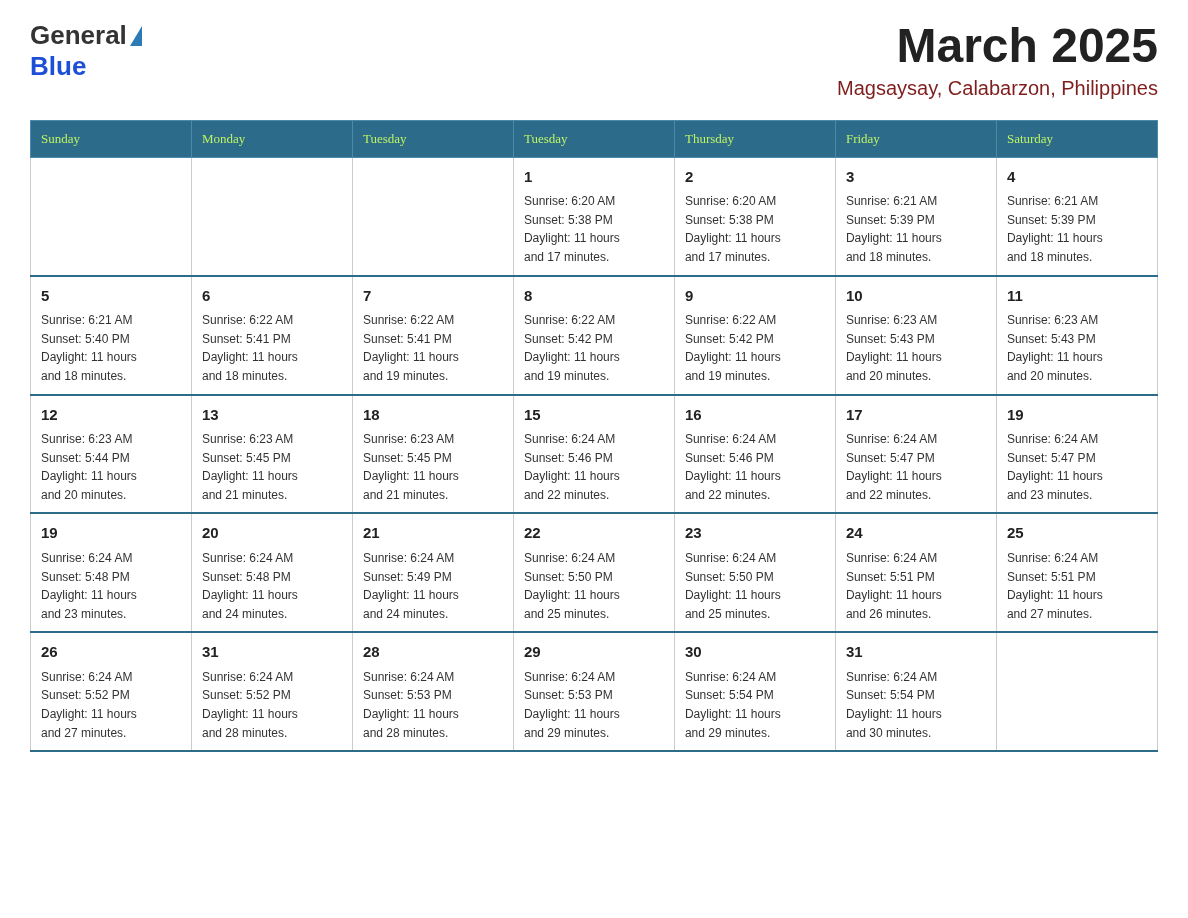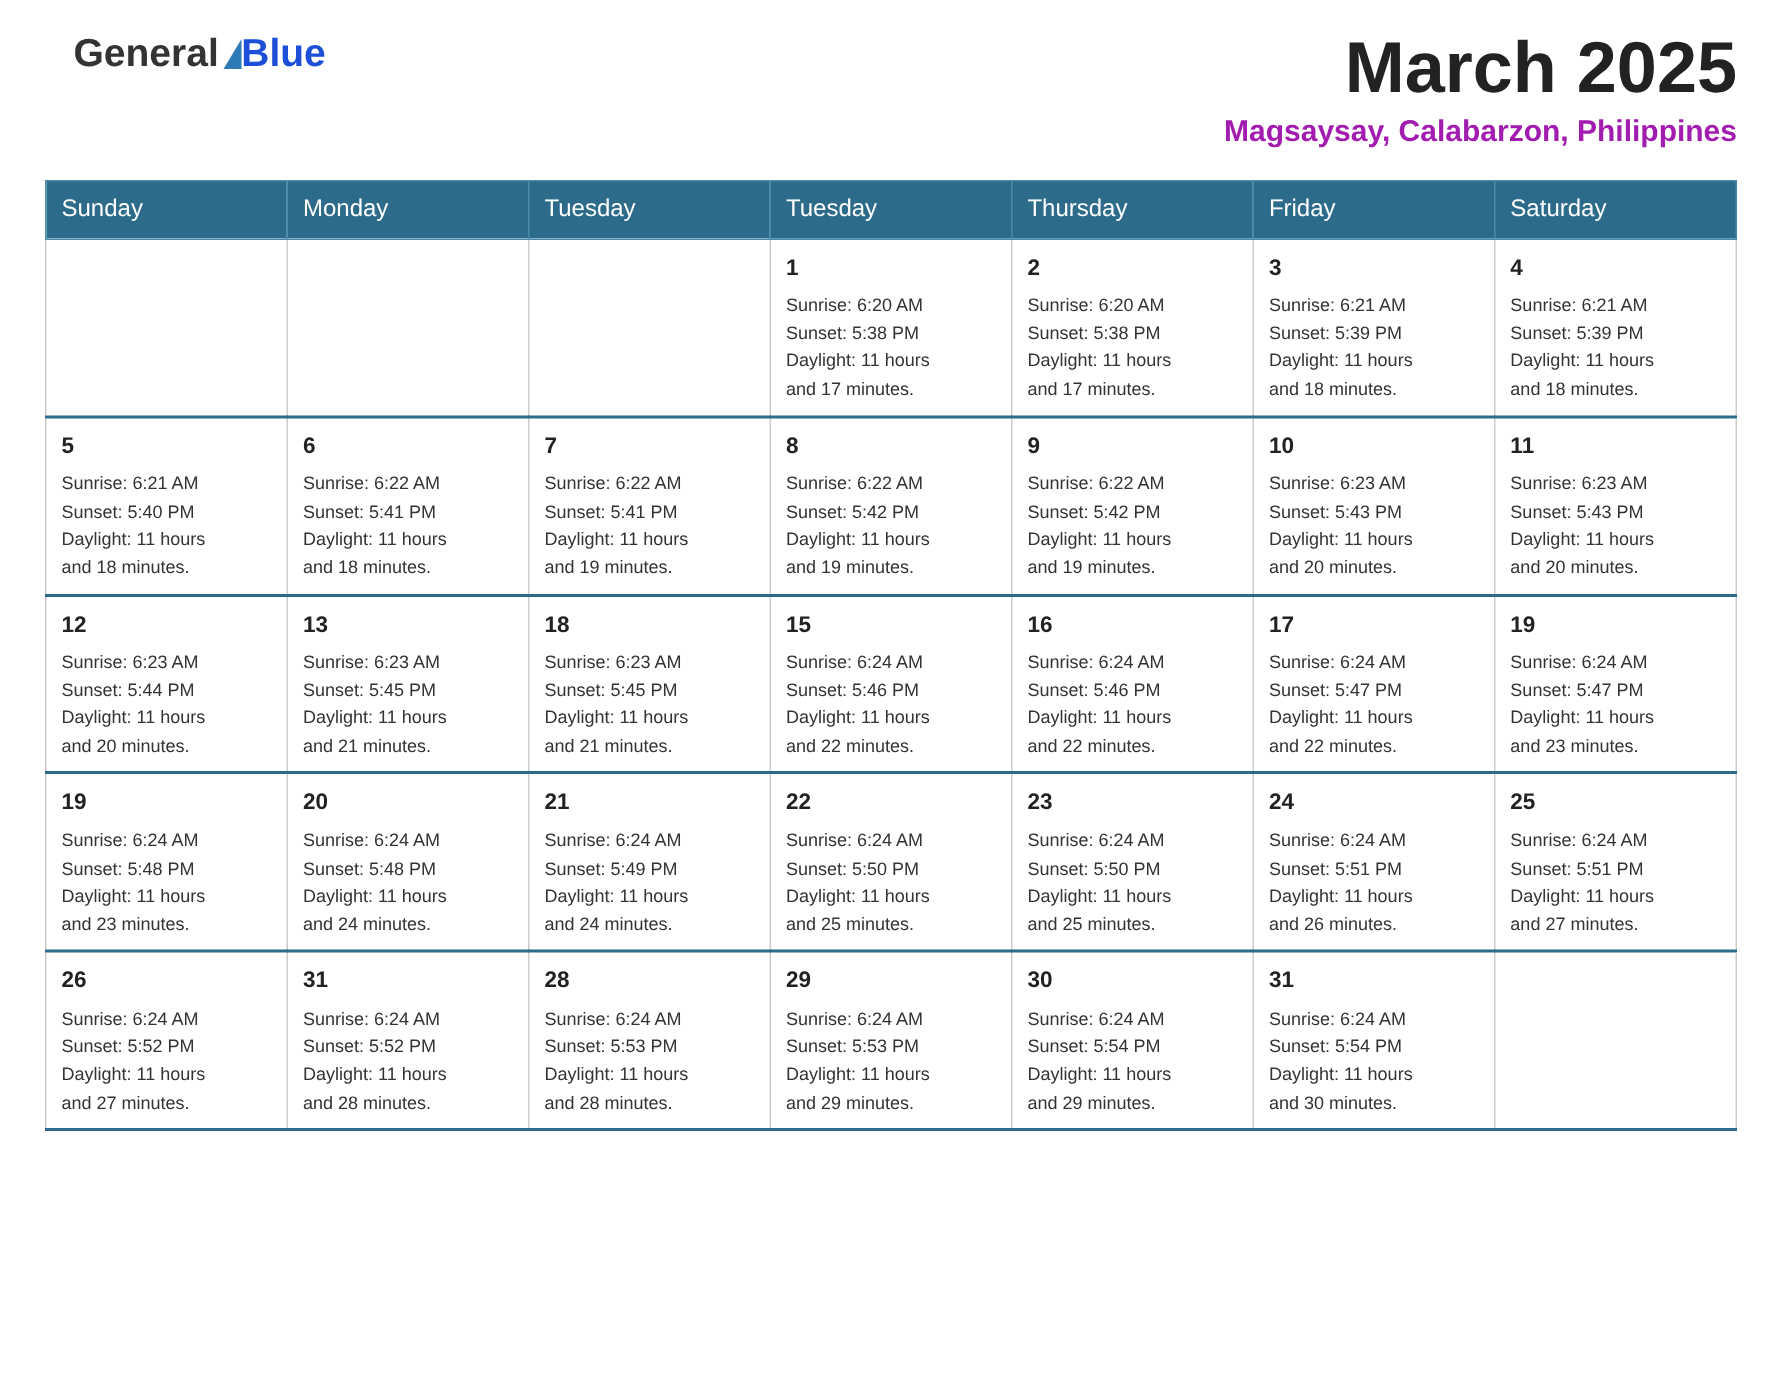--- a/index.html
+++ b/index.html
@@ -75,9 +75,8 @@
     }
     .logo-wrapper {
       display: flex;
-      flex-direction: row;
+      flex-direction: column;
       align-items: flex-start;
-      margin-left: 19px;
     }
     .logo-row {
       display: flex;

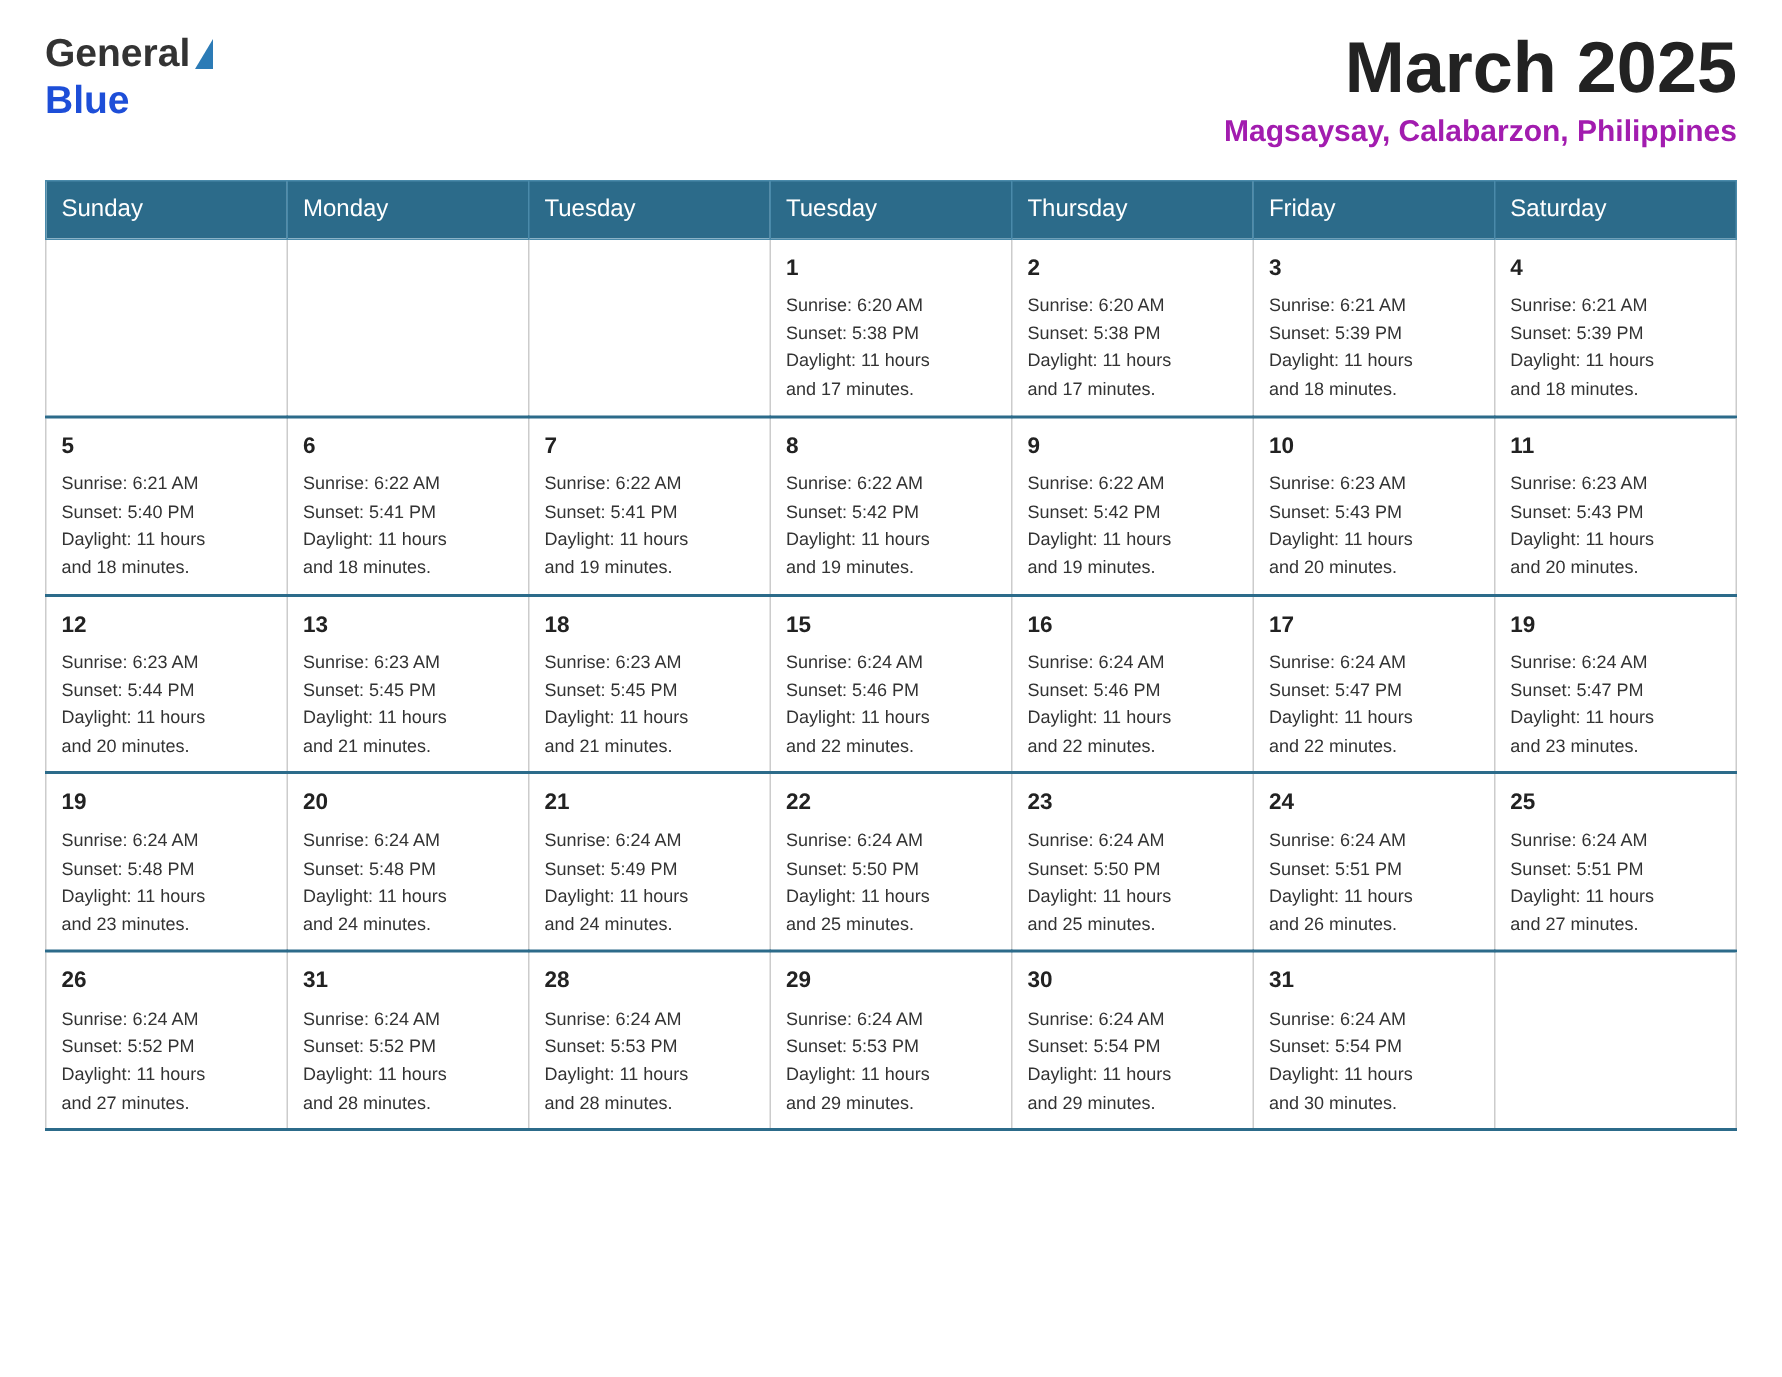--- a/index.html
+++ b/index.html
@@ -27,8 +27,8 @@
     }
     .title-block h2 {
       font-size: 20px;
-      font-weight: bold;
-      color: #a21caf;
+      font-weight: normal;
+      color: #7f1d1d;
       margin-top: 4px;
     }
     .calendar {

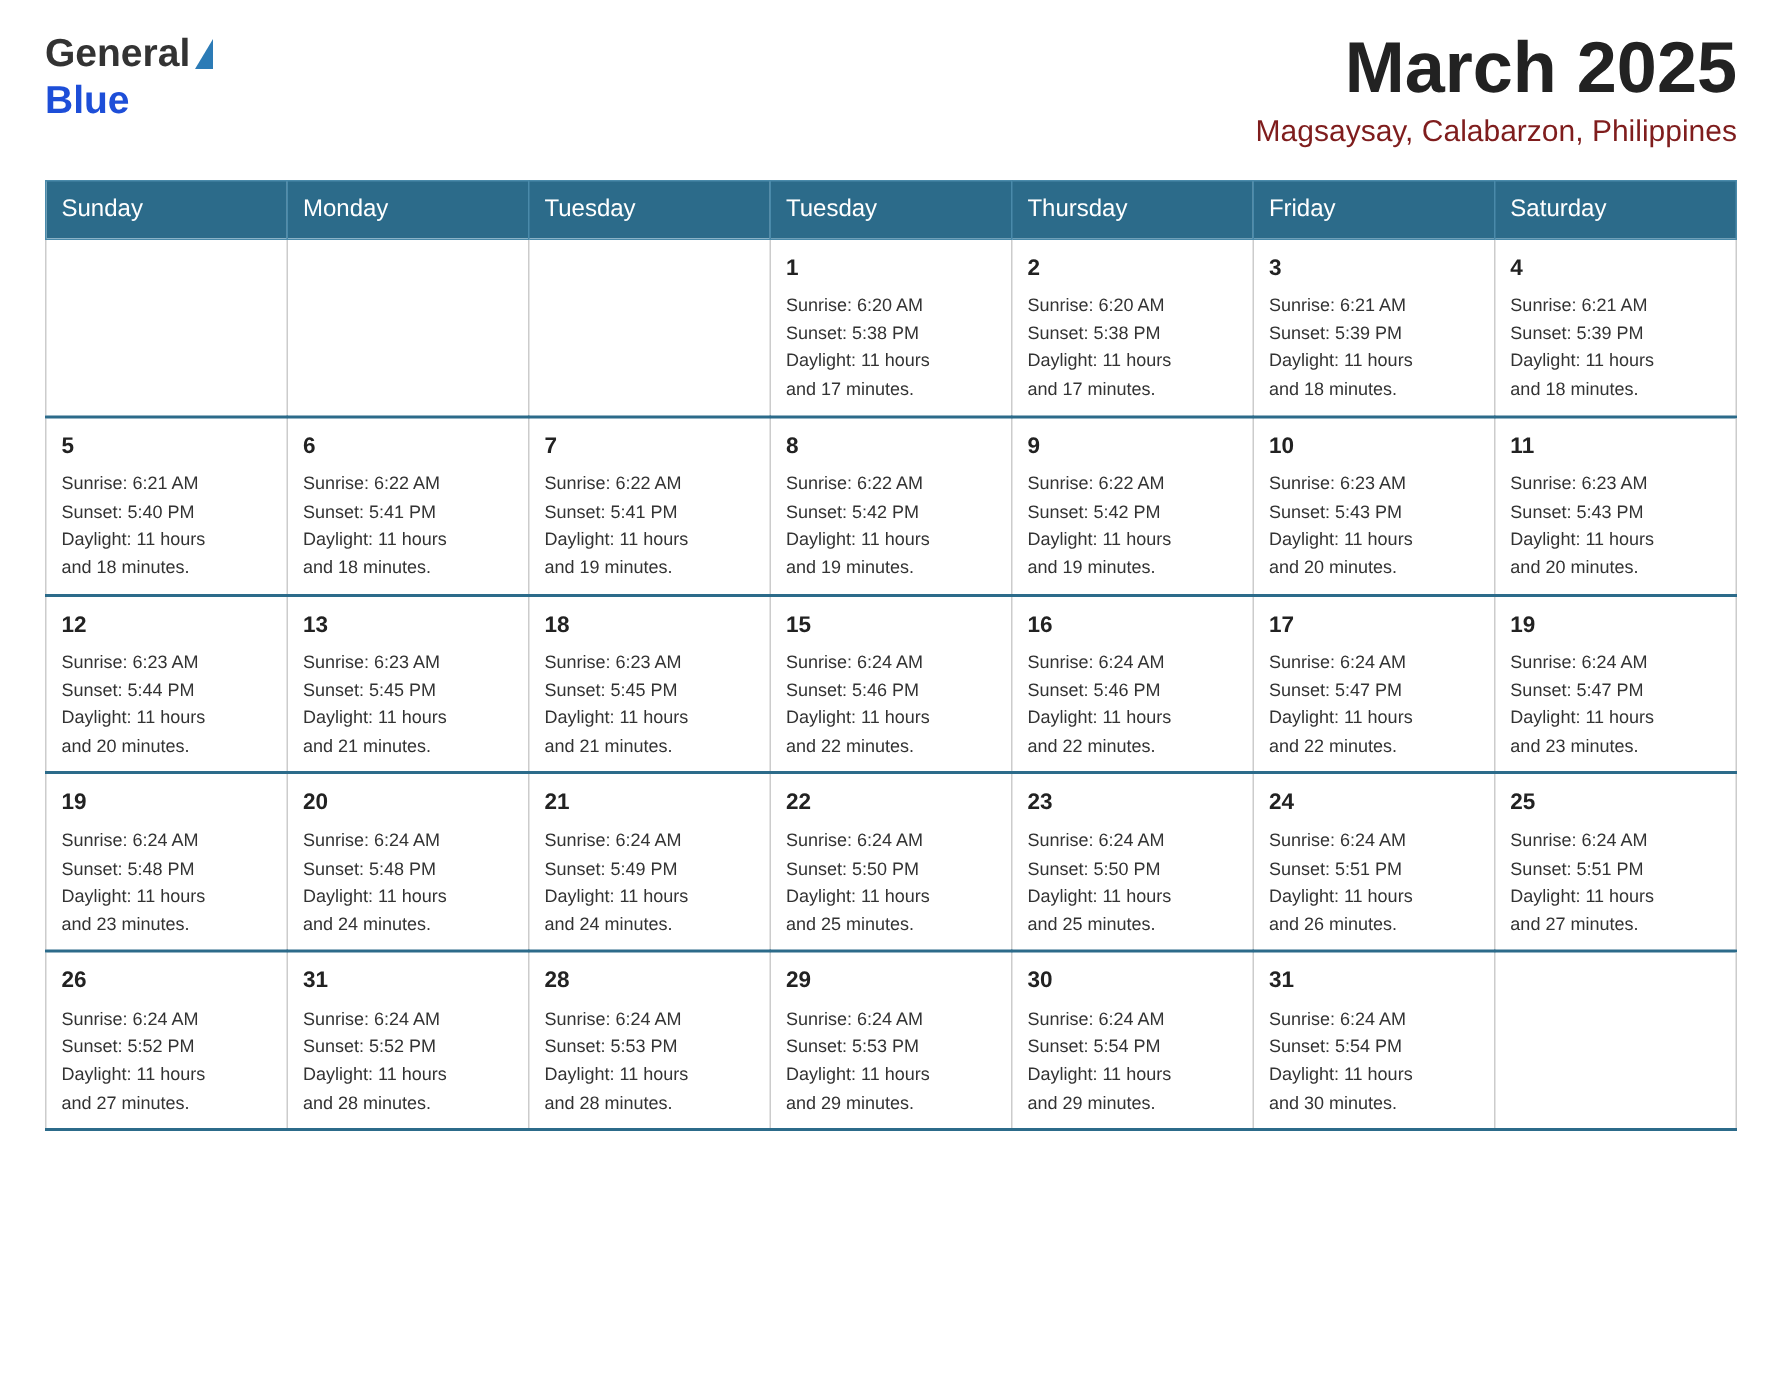--- a/index.html
+++ b/index.html
@@ -38,12 +38,13 @@
     }
     .calendar thead tr th {
       background-color: #2c6b8a;
-      color: #ffffff;
-      font-size: 16px;
+      color: #bef264;
+      font-size: 13px;
       font-weight: normal;
       padding: 10px 10px;
       text-align: left;
       border: 1px solid #4a8aaa;
+      font-family: Liberation Serif, serif;
     }
     .calendar tbody tr td {
       vertical-align: top;

